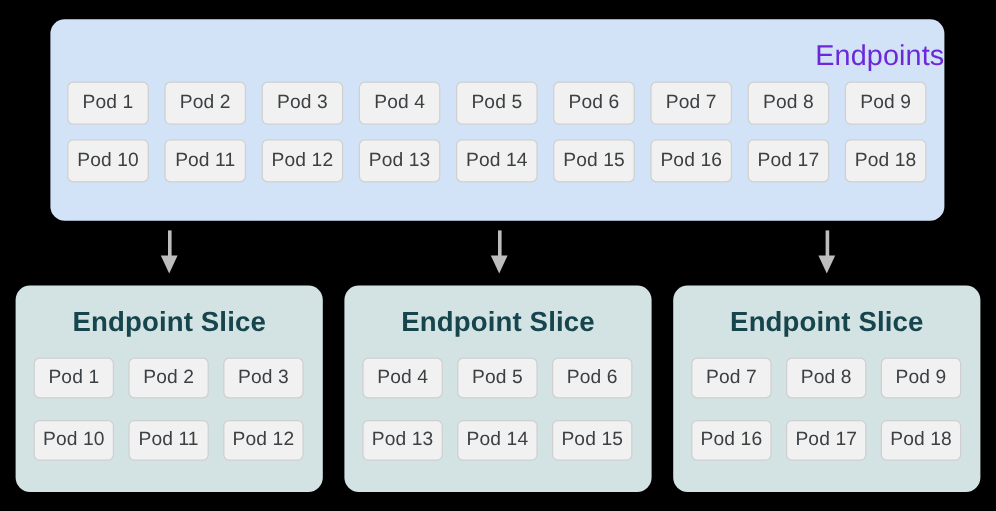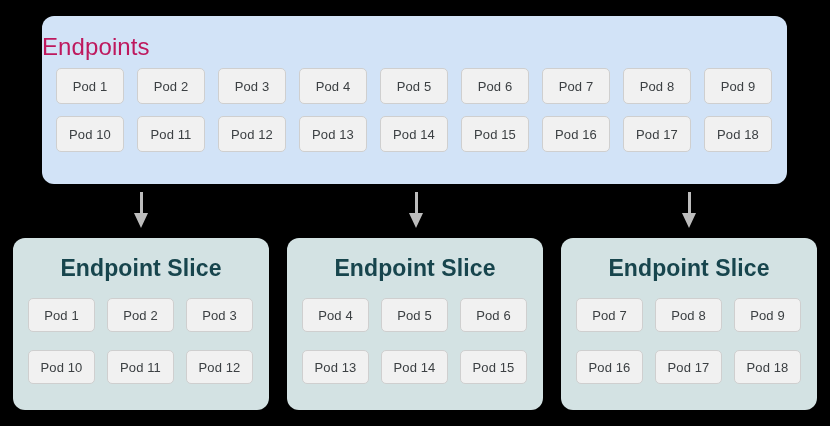--- a/index.html
+++ b/index.html
@@ -40,10 +40,10 @@
     left: 0;
     top: 16px;
     width: 100%;
-    text-align: left;
+    text-align: right;
     font-size: 24px;
     line-height: 30px;
-    color: #be185d;
+    color: #6d28d9;
     letter-spacing: 0.1px;
     font-weight: 400;
   }

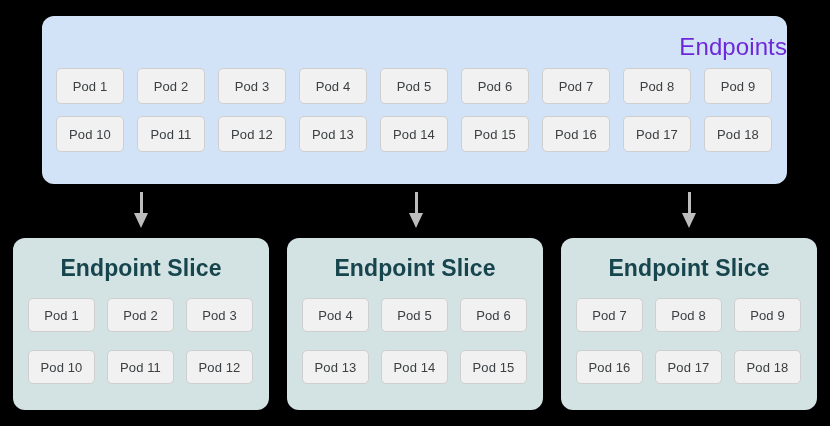--- a/index.html
+++ b/index.html
@@ -69,7 +69,7 @@
     display: flex;
     align-items: center;
     justify-content: center;
-    font-size: 13px;
+    font-size: 16px;
     color: #3c4043;
     letter-spacing: 0.1px;
     white-space: nowrap;

